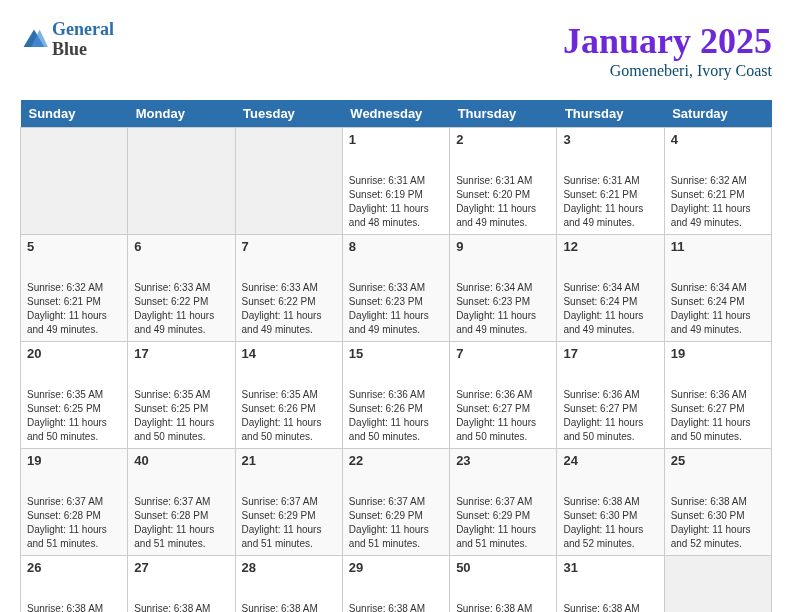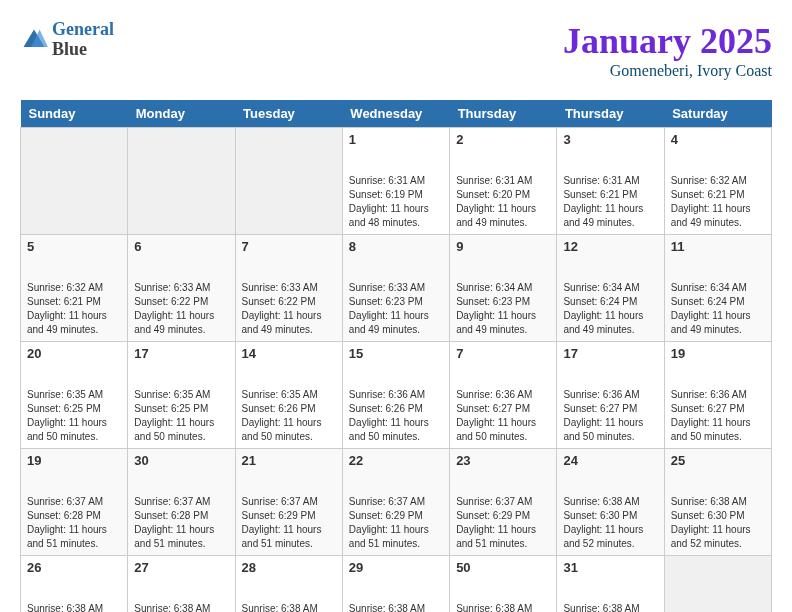--- a/index.html
+++ b/index.html
@@ -266,7 +266,7 @@
 and 51 minutes.</div>
         </td>
         <td>
-          <span class="day-num">30</span>
+          <span class="day-num">40</span>
           <div class="day-info" style="white-space: pre-line;">Sunrise: 6:37 AM
 Sunset: 6:28 PM
 Daylight: 11 hours

